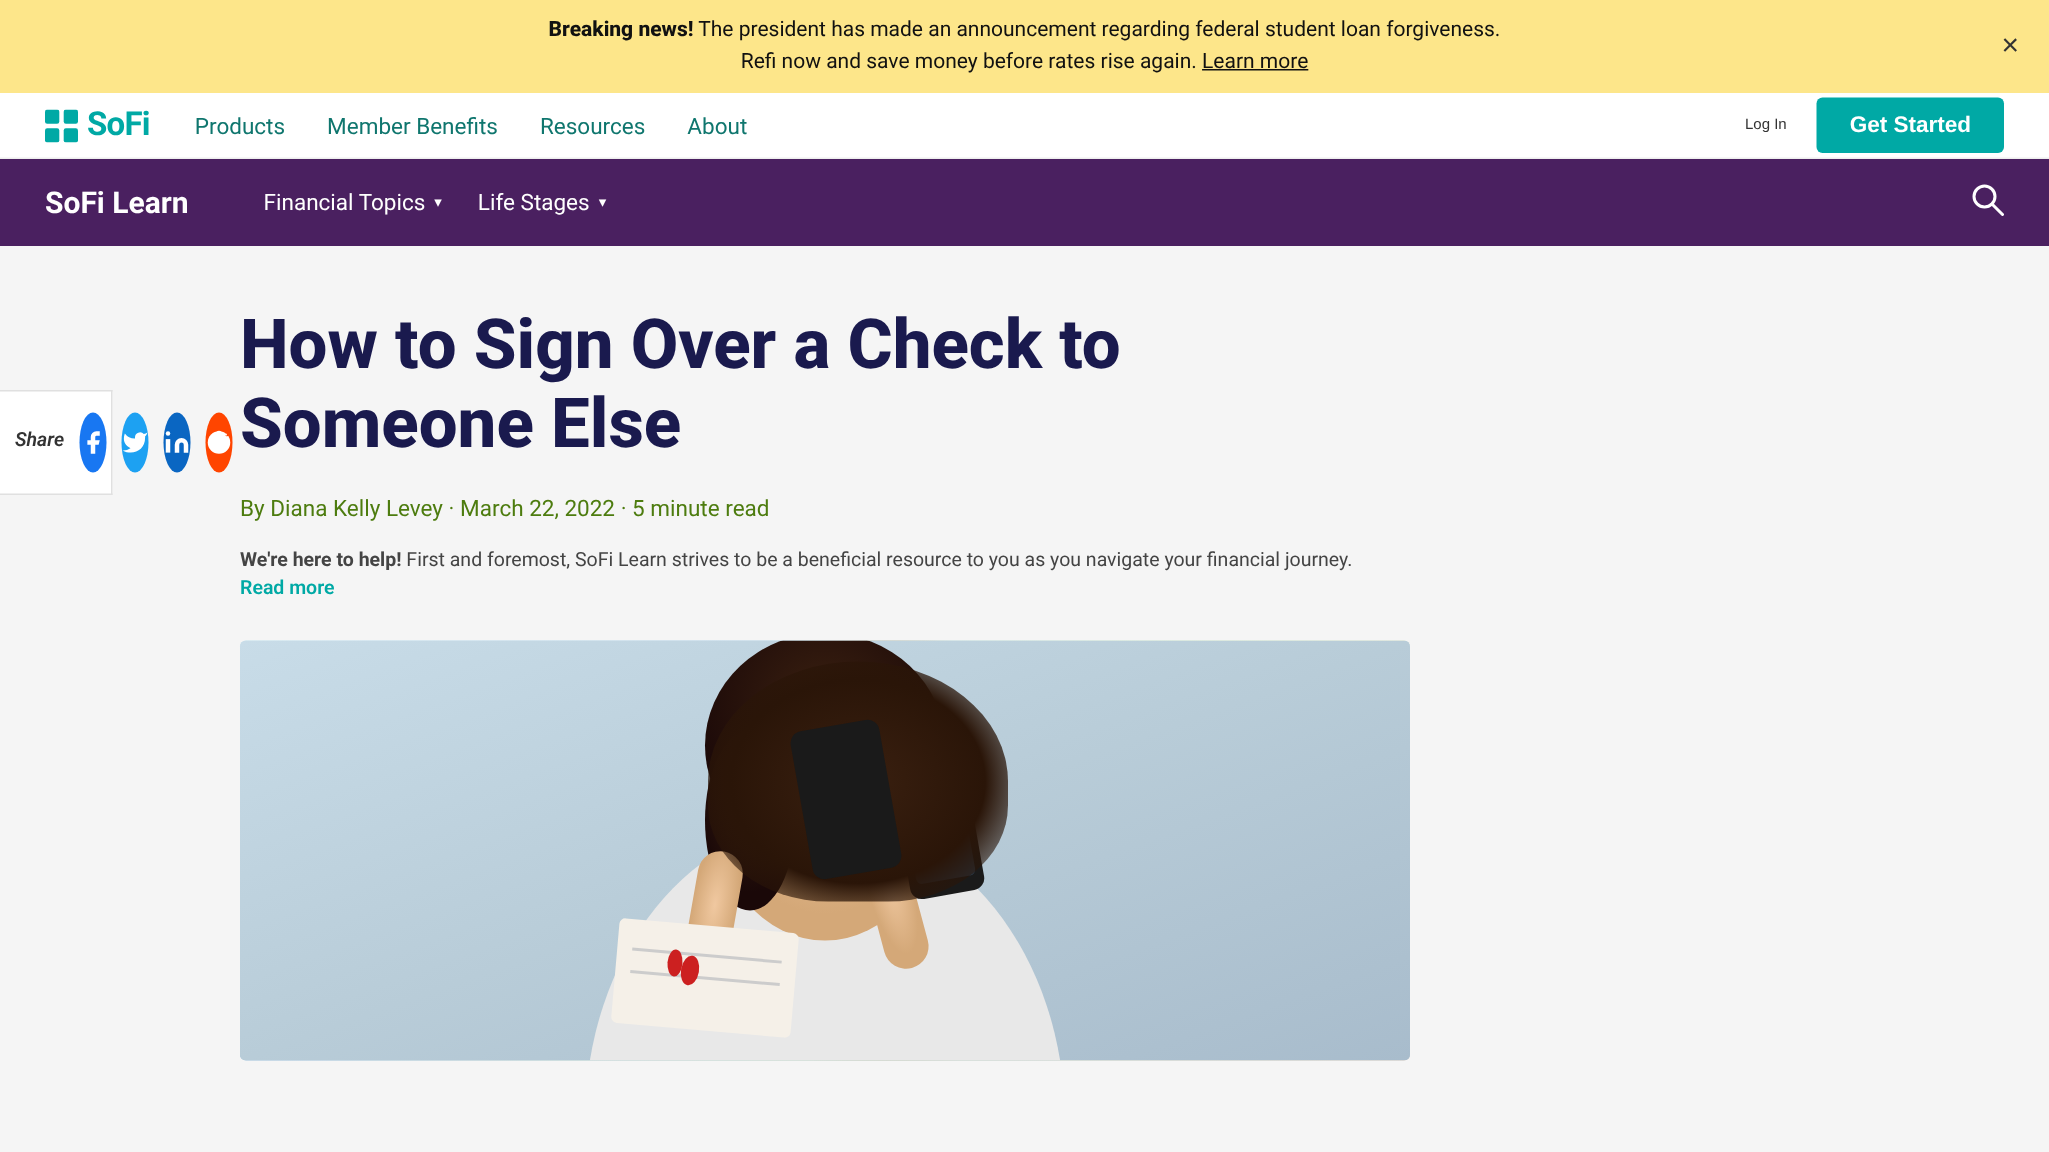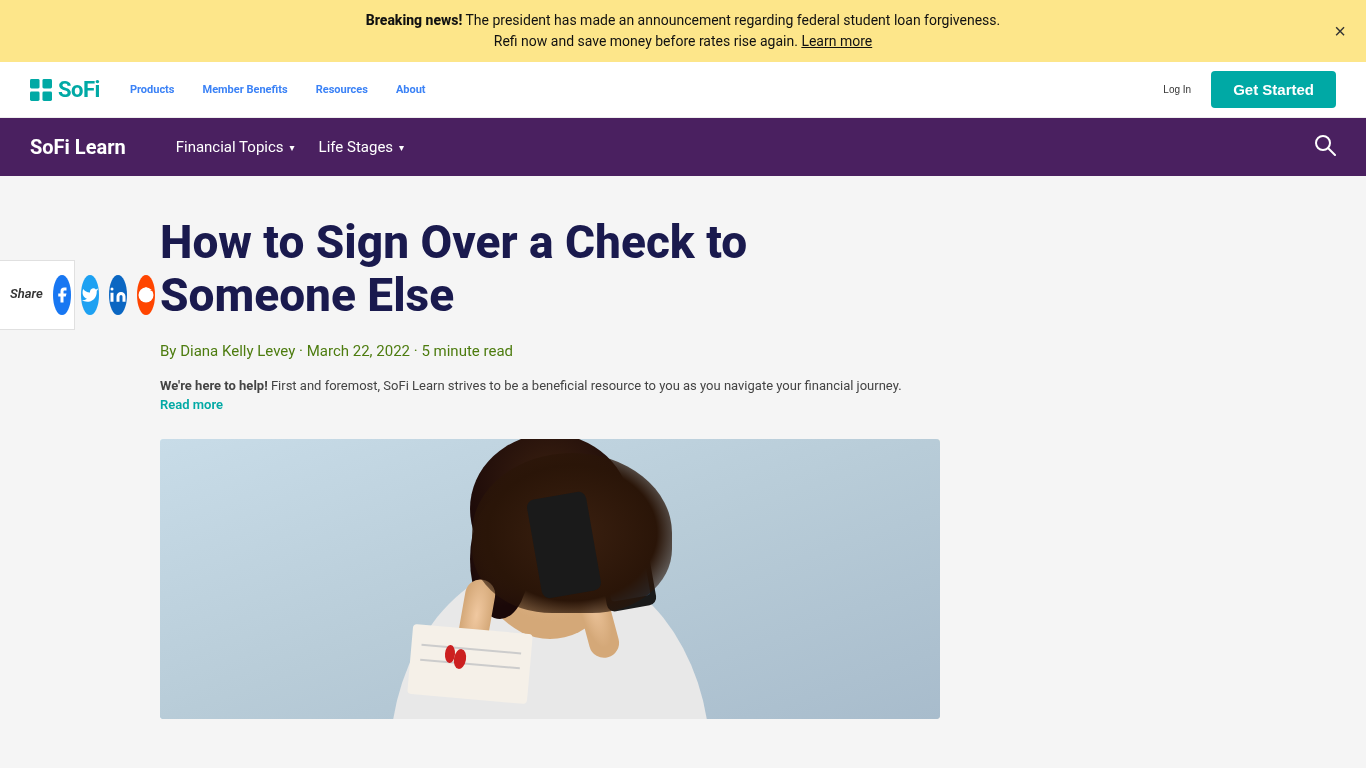--- a/index.html
+++ b/index.html
@@ -36,7 +36,7 @@
       display: flex;
       align-items: center;
       padding: 0 30px;
-      height: 56px;
+      height: 44px;
       border-bottom: 1px solid #eee;
     }
     .sofi-logo {

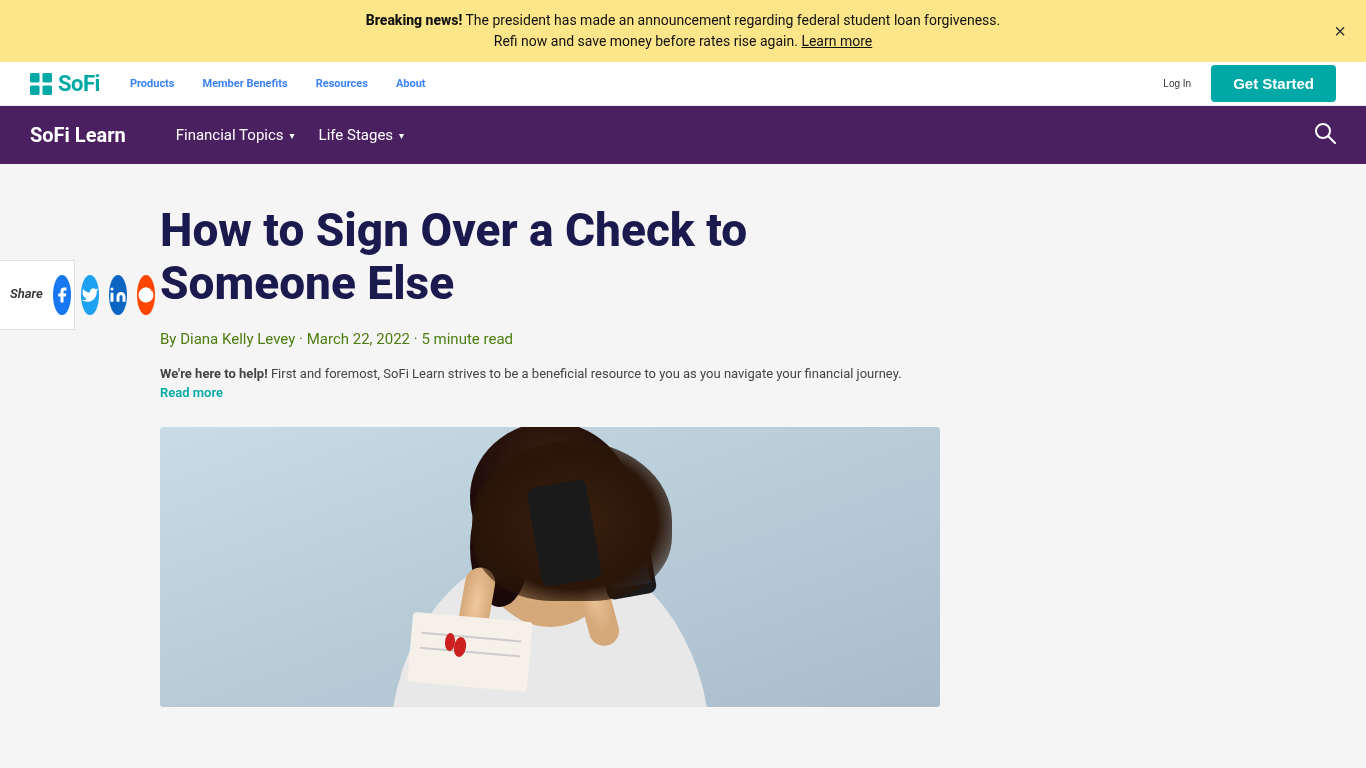--- a/index.html
+++ b/index.html
@@ -64,9 +64,9 @@
     }
     .nav-links a {
       text-decoration: none;
-      color: #3b82f6;
-      font-size: 11px;
-      font-weight: 700;
+      color: #0f766e;
+      font-size: 15px;
+      font-weight: 400;
     }
     .nav-right {
       display: flex;

